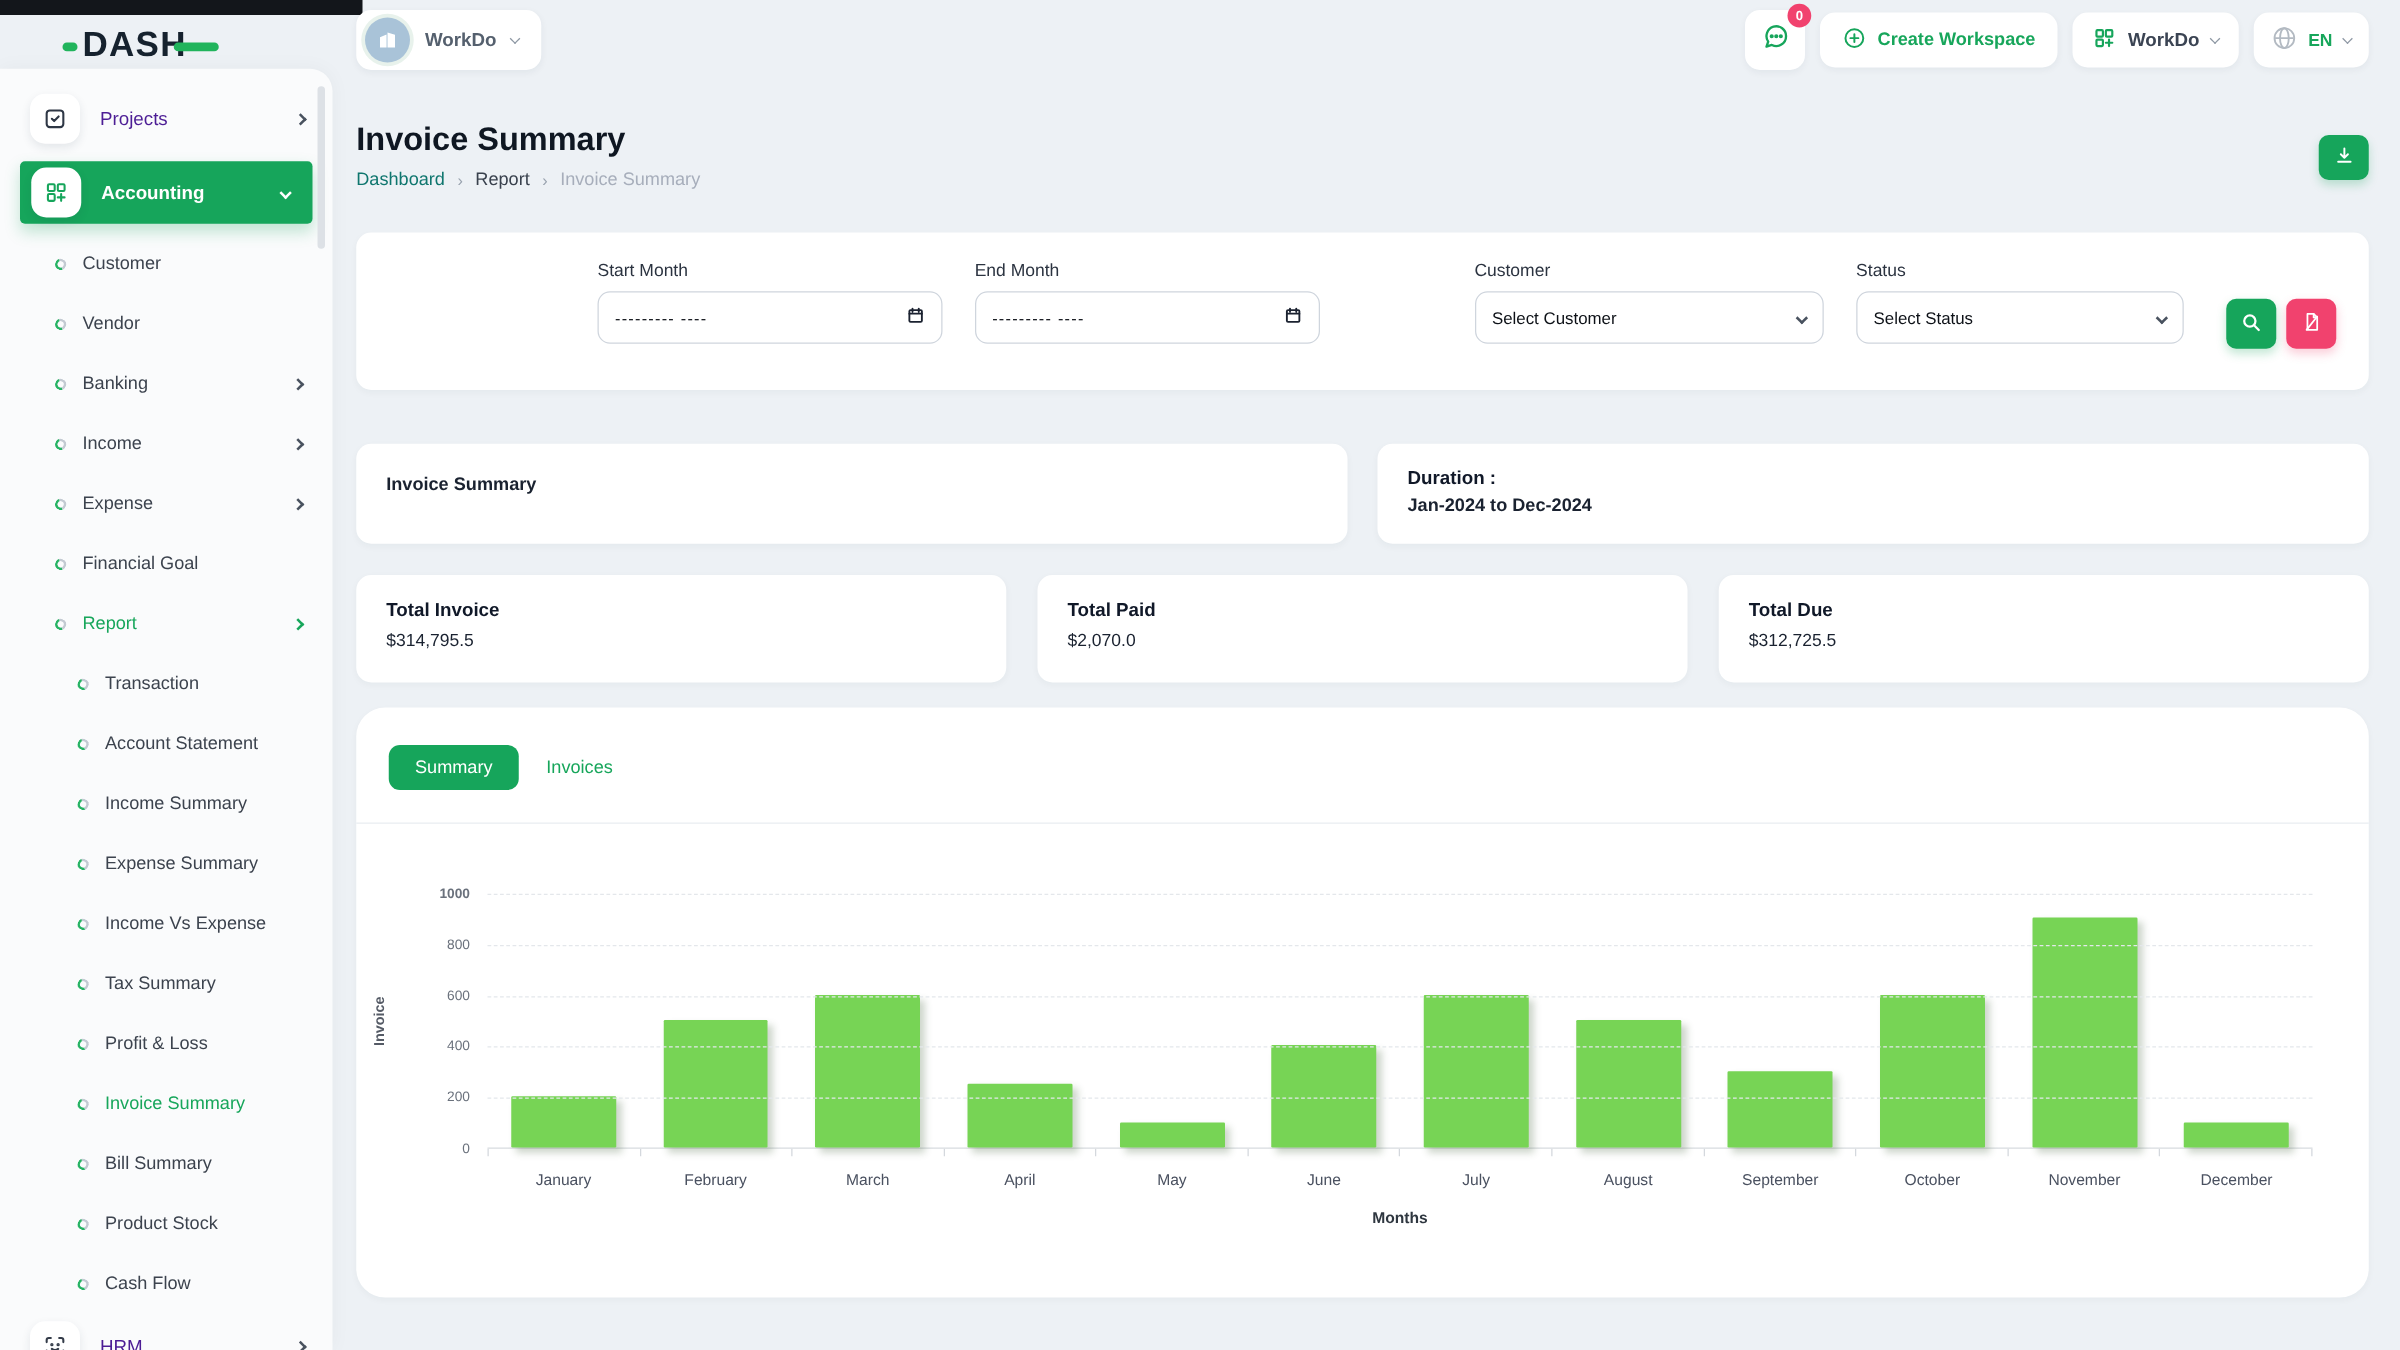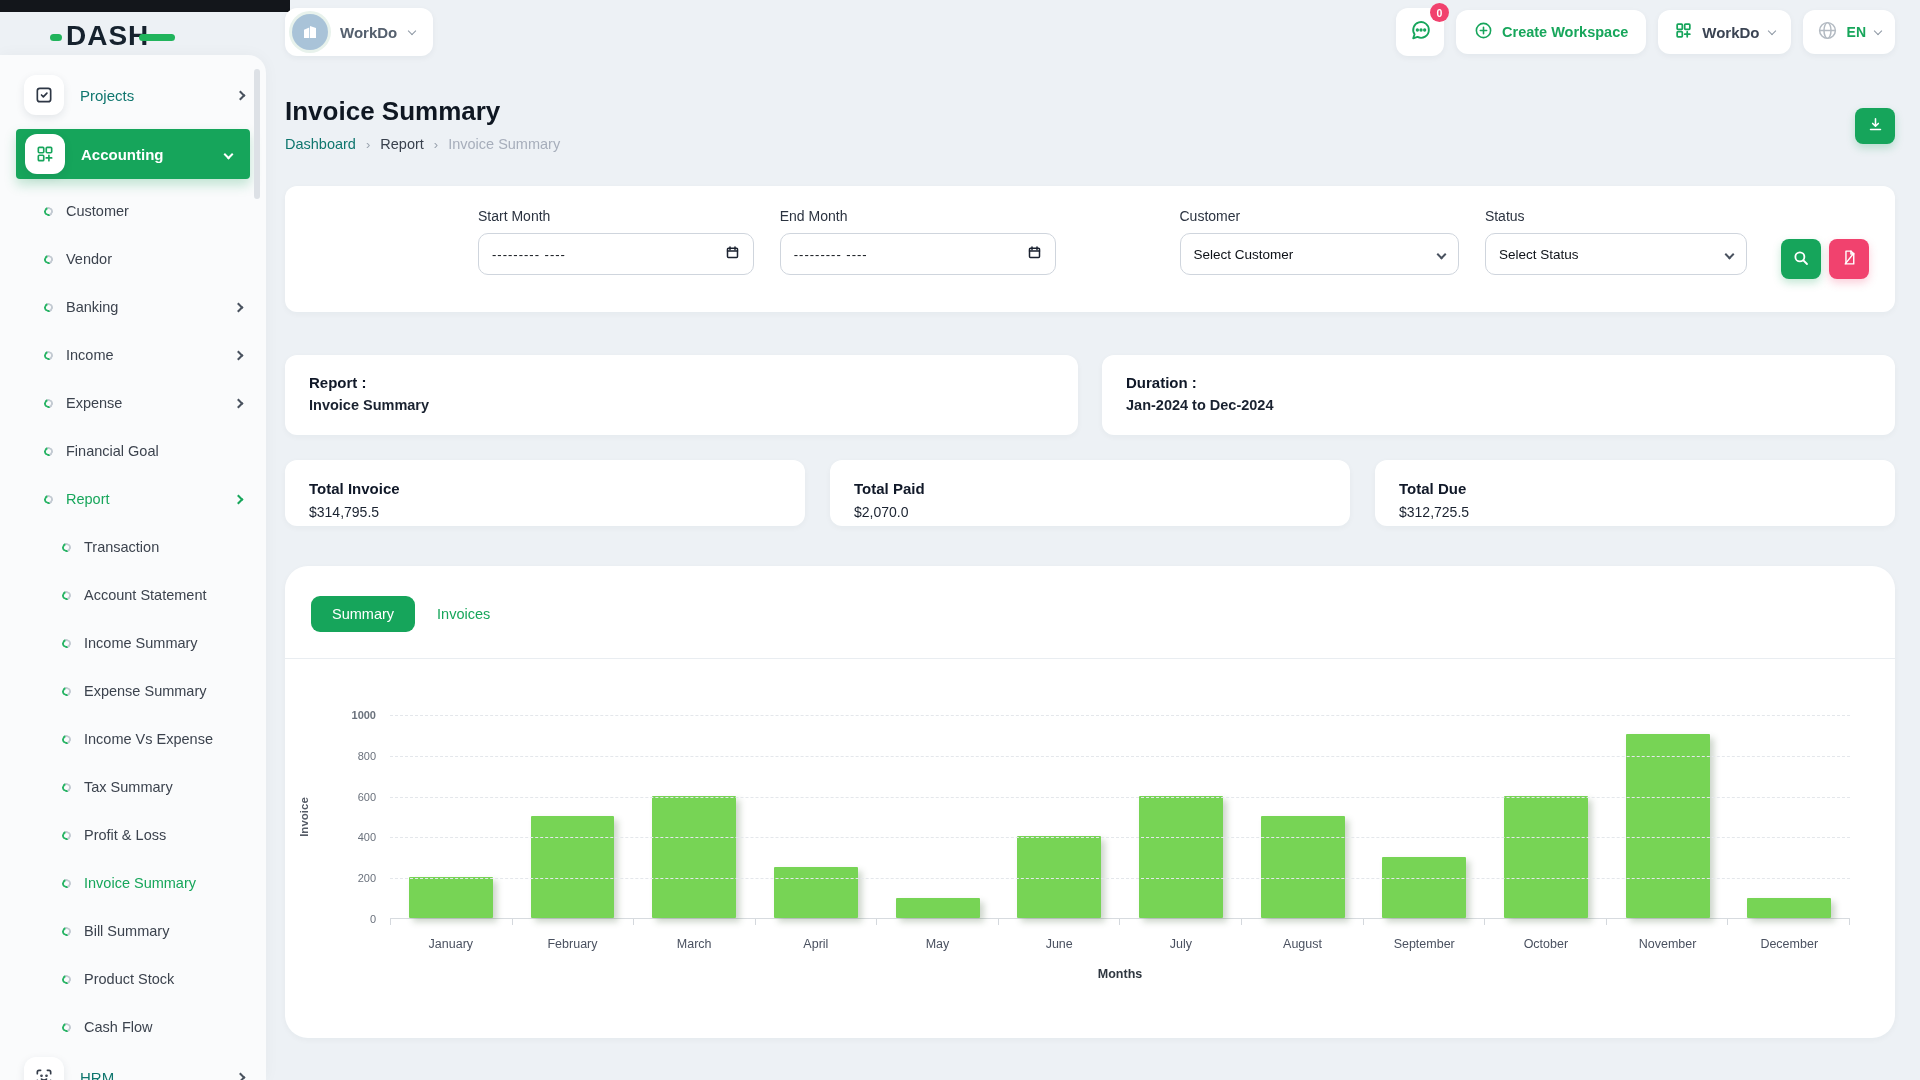--- a/index.html
+++ b/index.html
@@ -23,7 +23,7 @@
   .mrow{display:flex;align-items:center;height:52px;padding:0 22px 0 24px;cursor:pointer;}
   .icon-card{width:40px;height:40px;background:#fff;border-radius:12px;box-shadow:0 3px 8px rgba(25,45,70,.10);
     display:flex;align-items:center;justify-content:center;flex:0 0 40px;}
-  .mlabel{font-size:15px;color:#0f766e;margin-left:16px;flex:1;}
+  .mlabel{font-size:15px;color:#4c1d95;margin-left:16px;flex:1;}
   .acc-pill{margin:8px 16px;height:50px;background:#16a55b;border-radius:4px;display:flex;align-items:center;
     padding:0 18px 0 9px;box-shadow:0 6px 12px rgba(22,165,91,.25);cursor:pointer;}
   .acc-pill .mlabel{color:#fff;font-weight:700;}

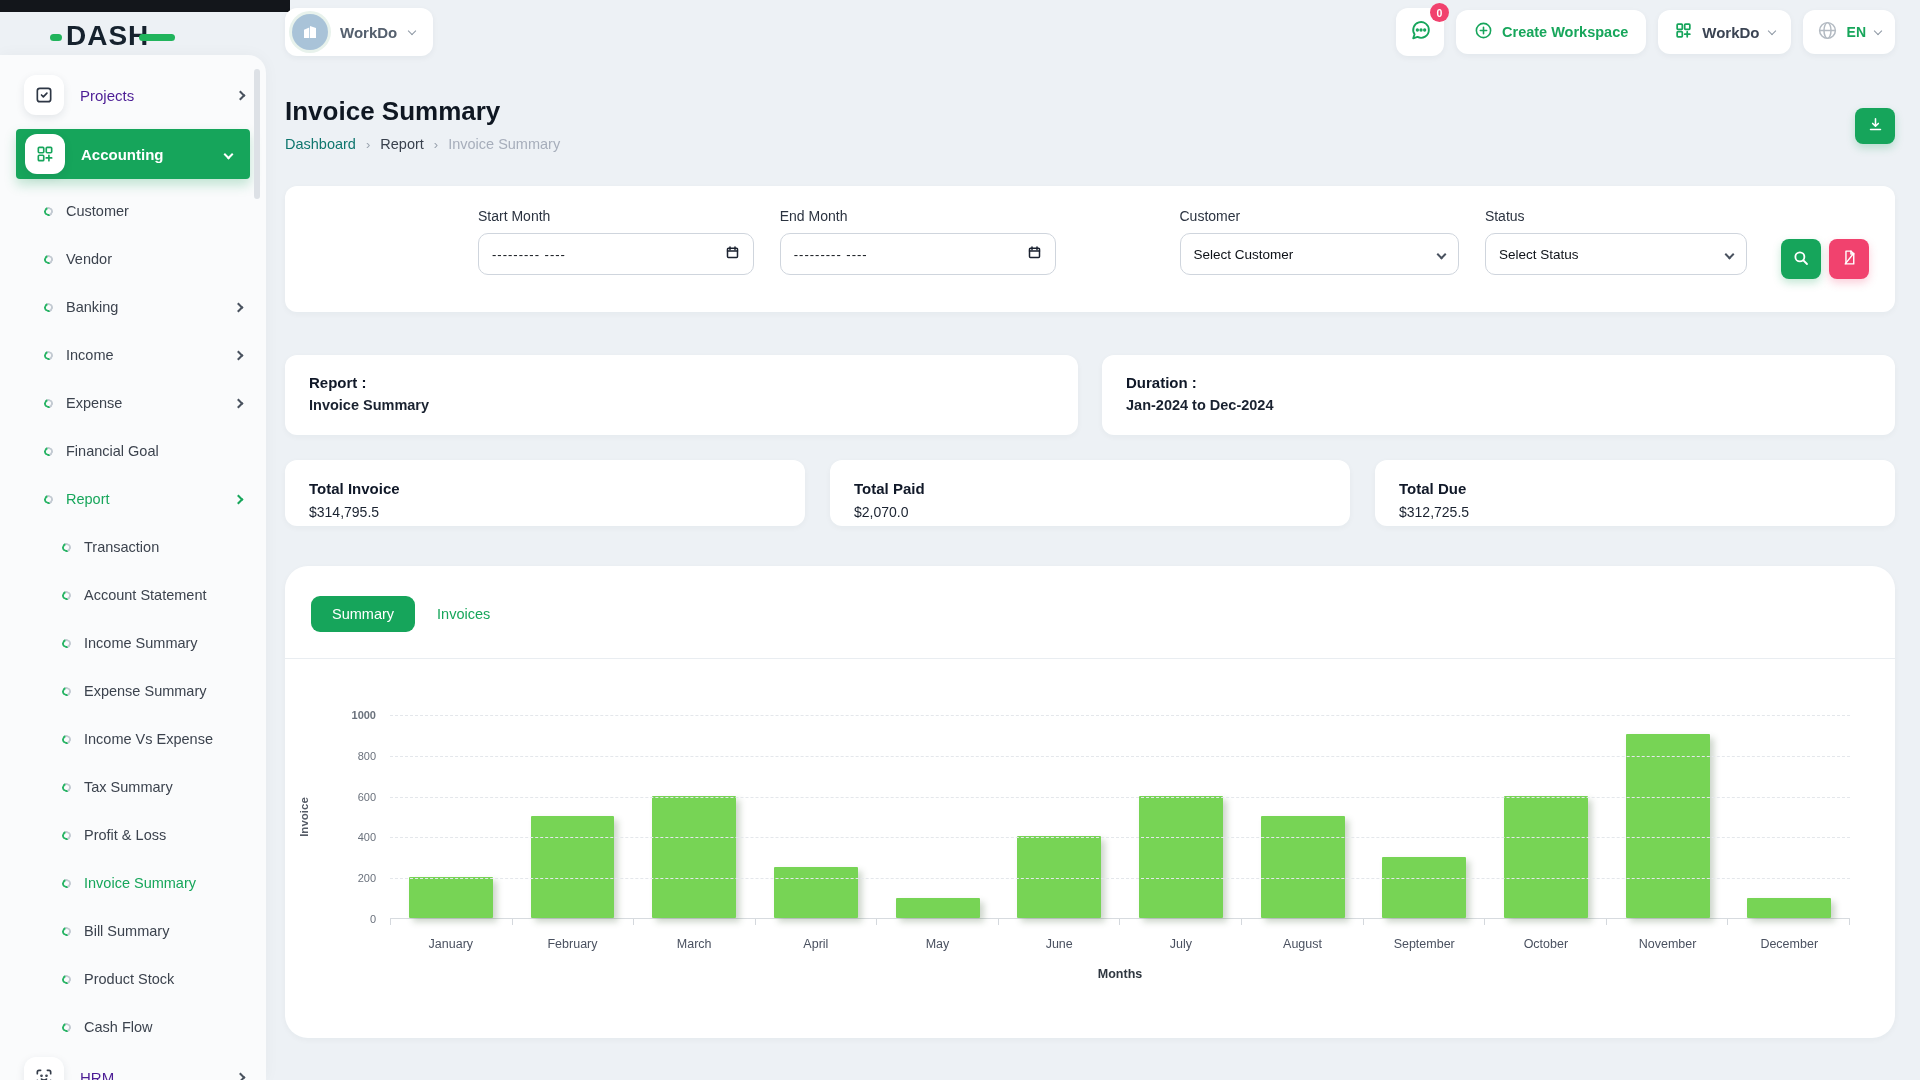--- a/index.html
+++ b/index.html
@@ -407,7 +407,6 @@
 
 <section class="info-row">
   <div class="card info-card">
-    <div class="info-label">Report :</div>
     <div class="info-value">Invoice Summary</div>
   </div>
   <div class="card info-card">

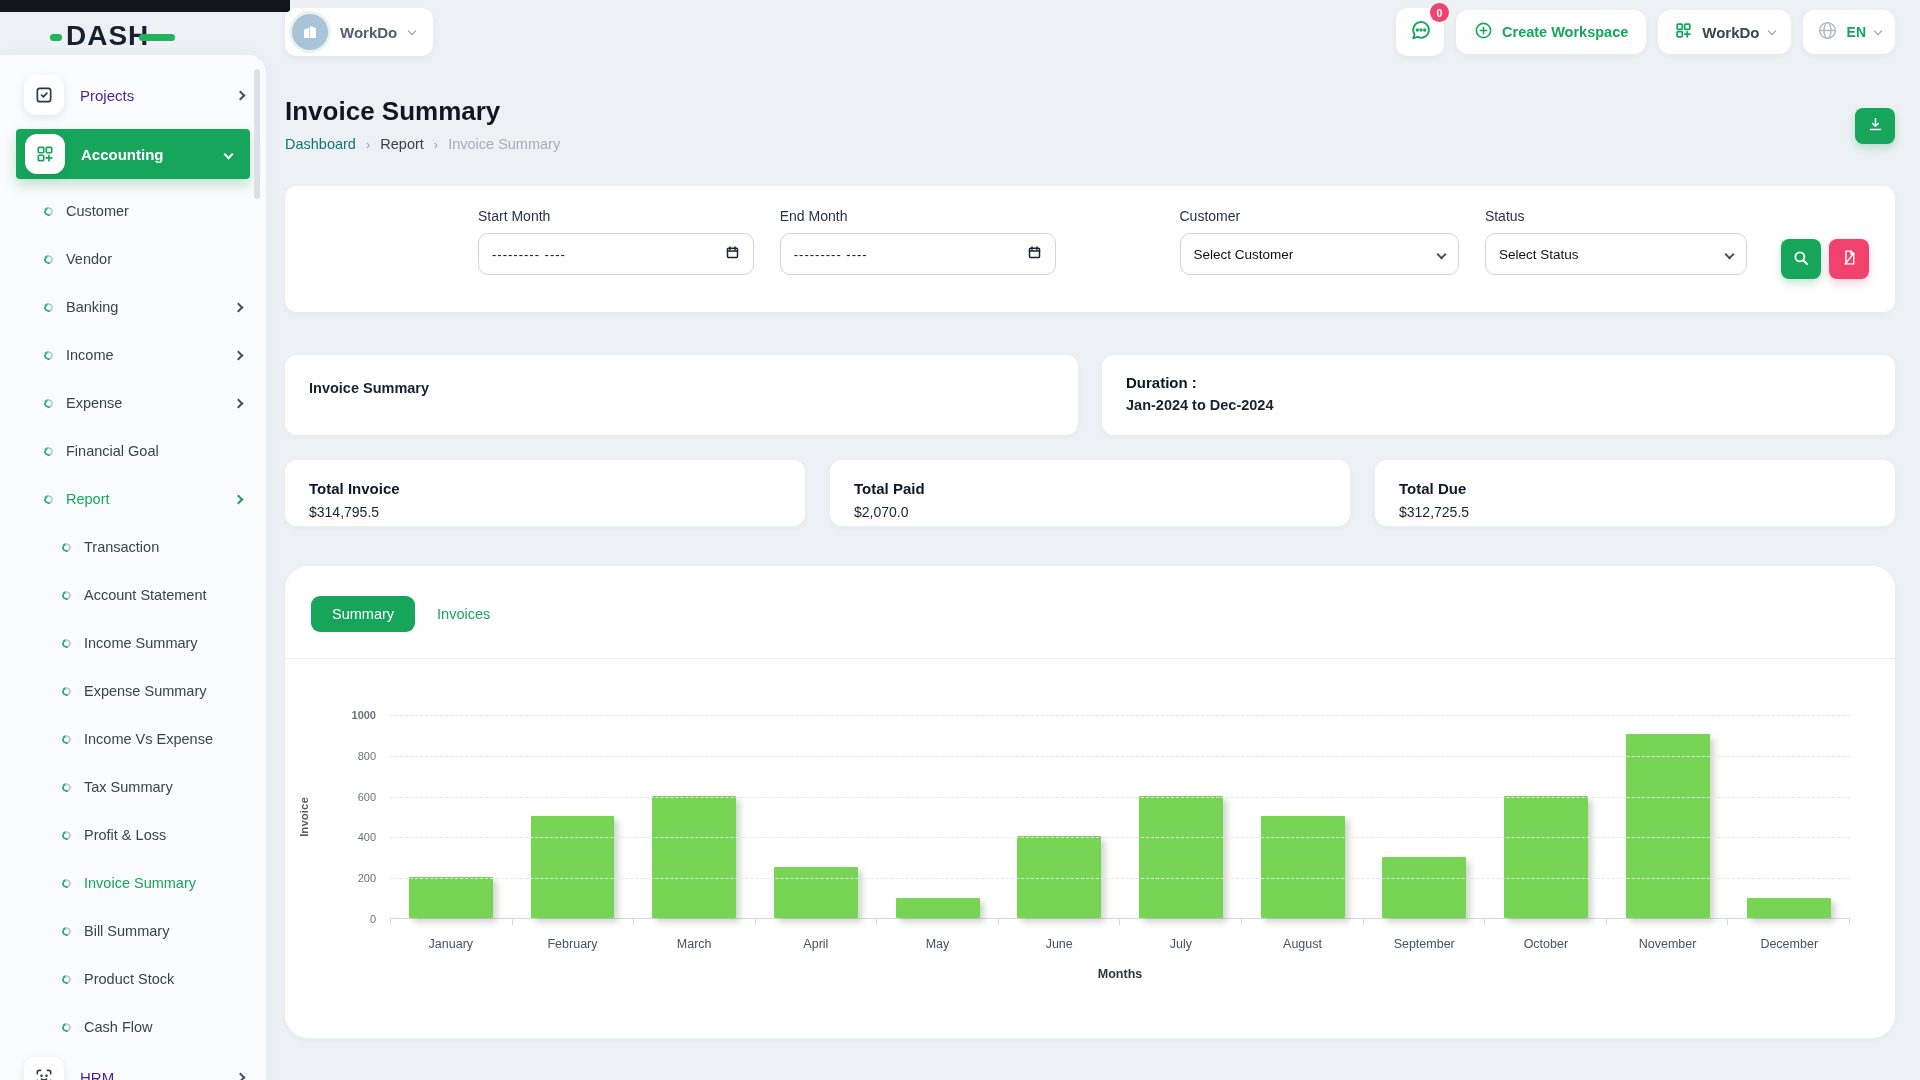--- a/index.html
+++ b/index.html
@@ -88,7 +88,7 @@
   .info-label{font-size:15px;font-weight:700;color:#101828;}
   .info-value{font-size:14.5px;font-weight:600;color:#1a2230;margin-top:6px;}
   
-  .totals-row{position:absolute;left:285px;right:25px;top:460px;height:66px;display:flex;gap:25px;}
+  .totals-row{position:absolute;left:285px;right:25px;top:460px;height:86px;display:flex;gap:25px;}
   .total-card{flex:1;padding:20px 24px;}
   .total-label{font-size:15px;font-weight:700;color:#101828;}
   .total-value{font-size:14px;color:#1a2230;margin-top:7px;}

